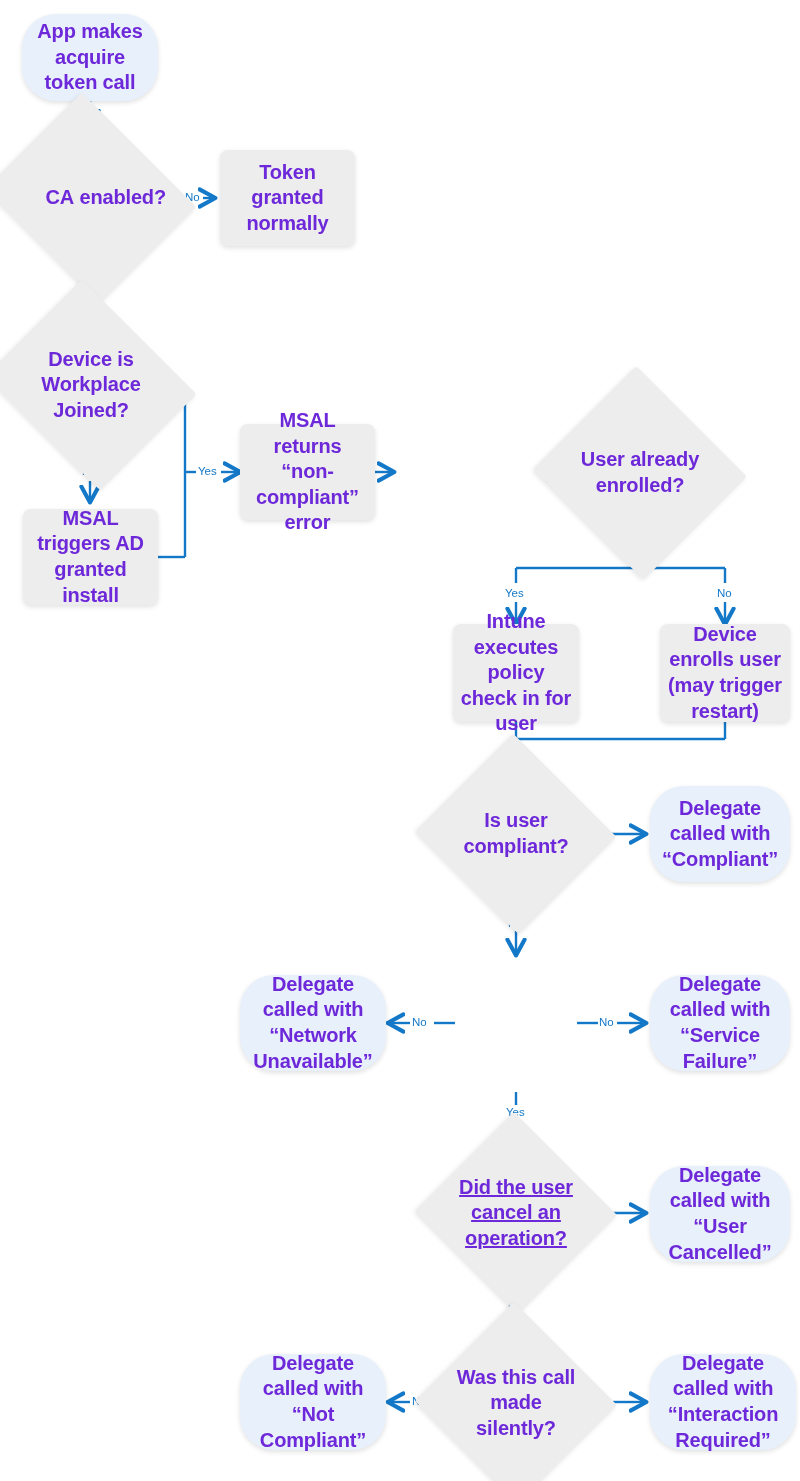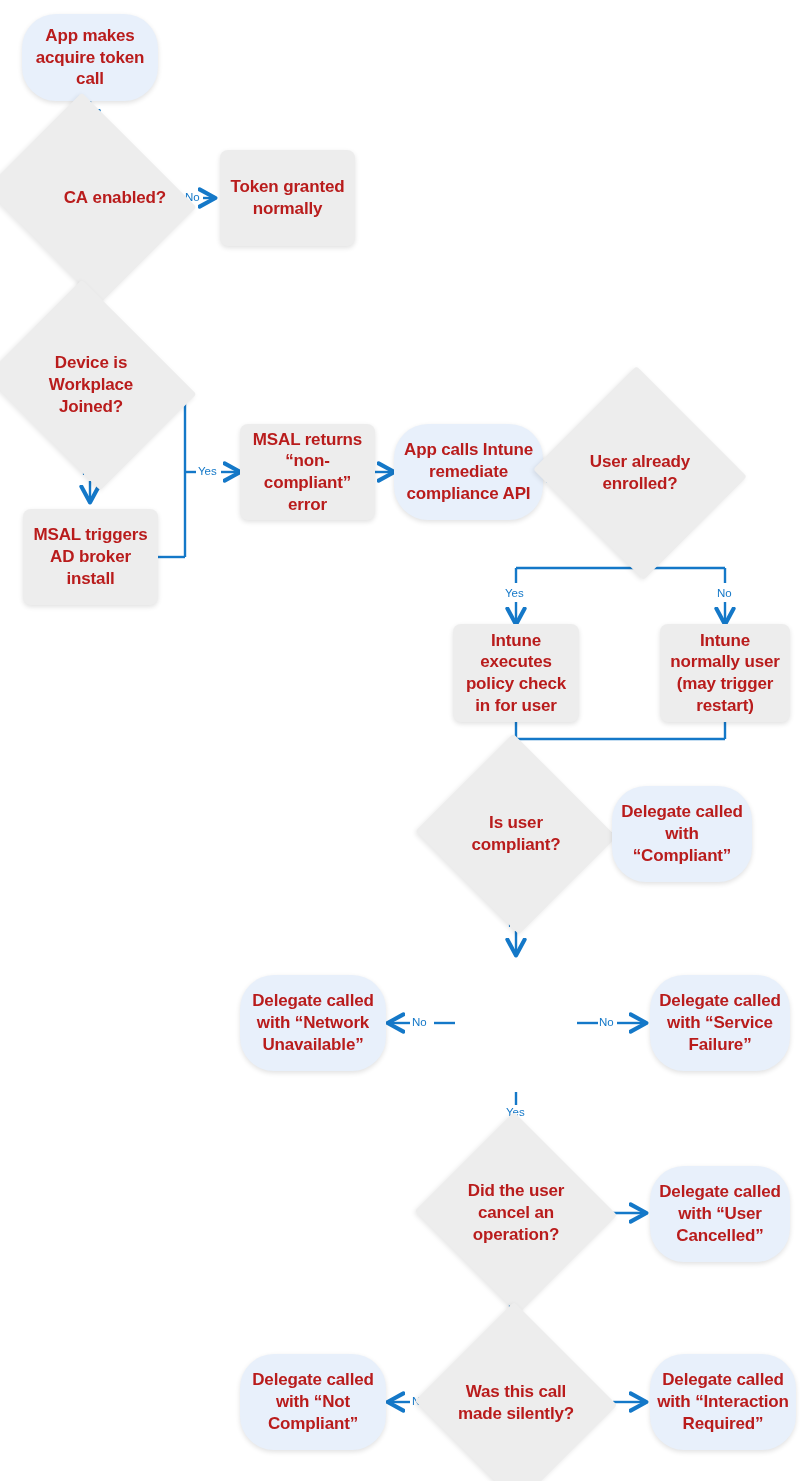--- a/index.html
+++ b/index.html
@@ -14,7 +14,7 @@
   .node{
     position:absolute;box-sizing:border-box;display:flex;
     align-items:center;justify-content:center;text-align:center;
-    color:#b91c1c;font-size:17px;line-height:1.28;font-weight:600;
+    color:#6d28d9;font-size:20px;line-height:1.28;font-weight:600;
     letter-spacing:-0.15px;
   }
   .node > span{display:block;padding:0 6px;}

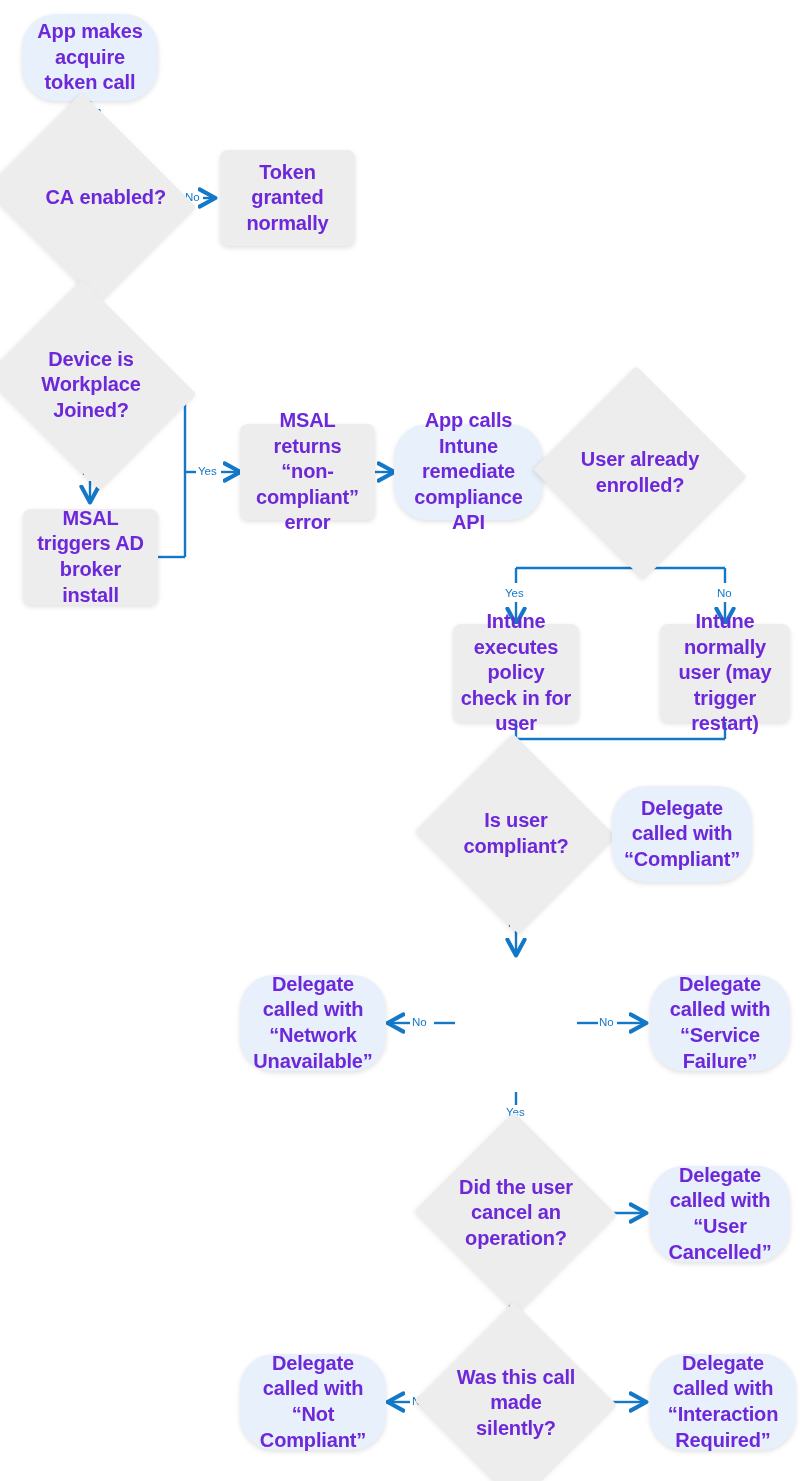--- a/index.html
+++ b/index.html
@@ -165,9 +165,6 @@
     <span>MSAL returns “non-compliant” error</span>
   </div>
 
-  <div class="node n-term" style="left:394px;top:424px;width:149px;height:96px;">
-    <span>App calls Intune remediate compliance API</span>
-  </div>
 
   <div class="node n-dec" style="left:562px;top:400px;width:156px;height:146px;">
     <div class="dia"></div>

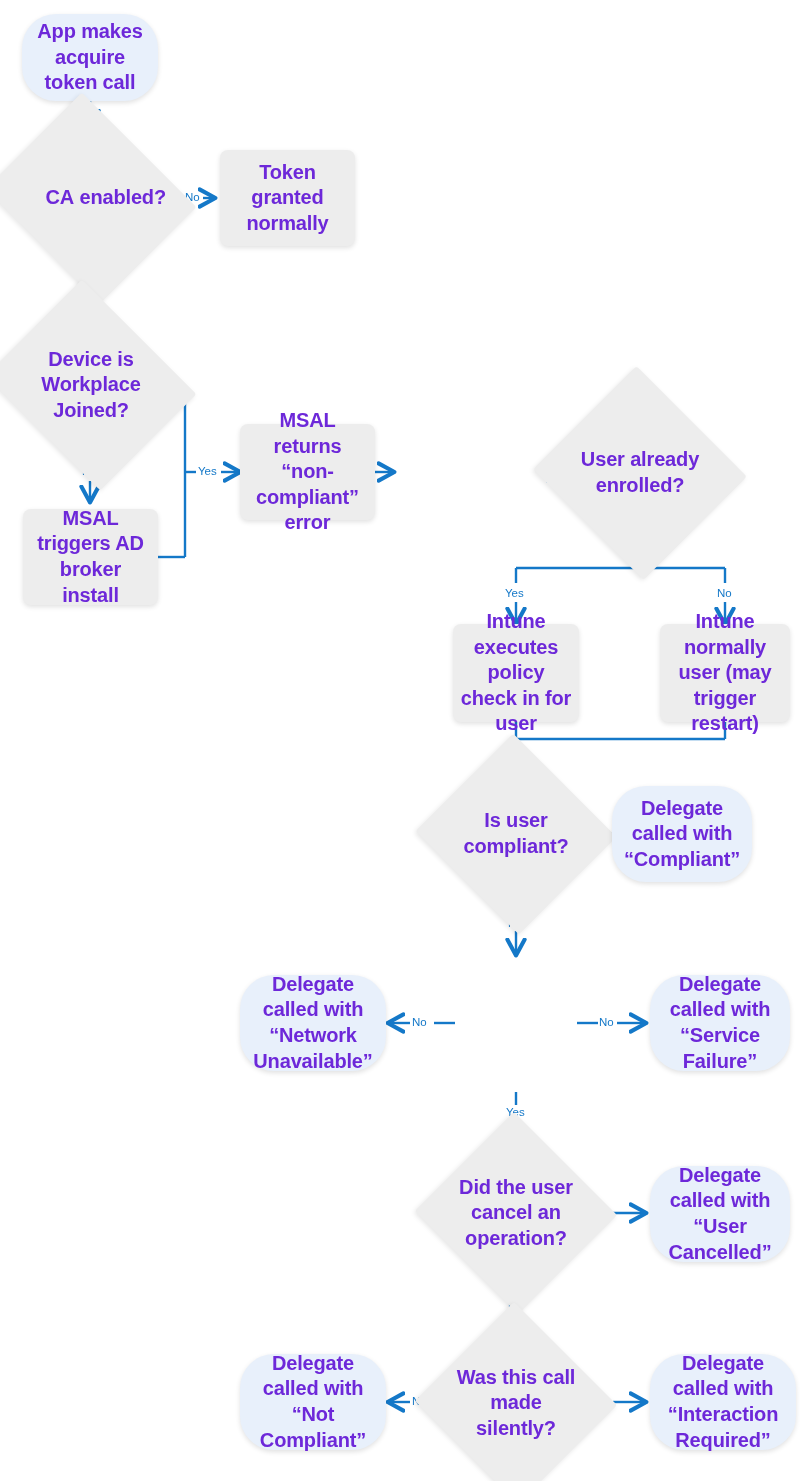--- a/index.html
+++ b/index.html
@@ -158,7 +158,7 @@
   </div>
 
   <div class="node n-proc" style="left:23px;top:509px;width:135px;height:96px;">
-    <span>MSAL triggers AD broker install</span>
+    <span>MSAL triggers AD granted install</span>
   </div>
 
   <div class="node n-proc" style="left:240px;top:424px;width:135px;height:96px;">

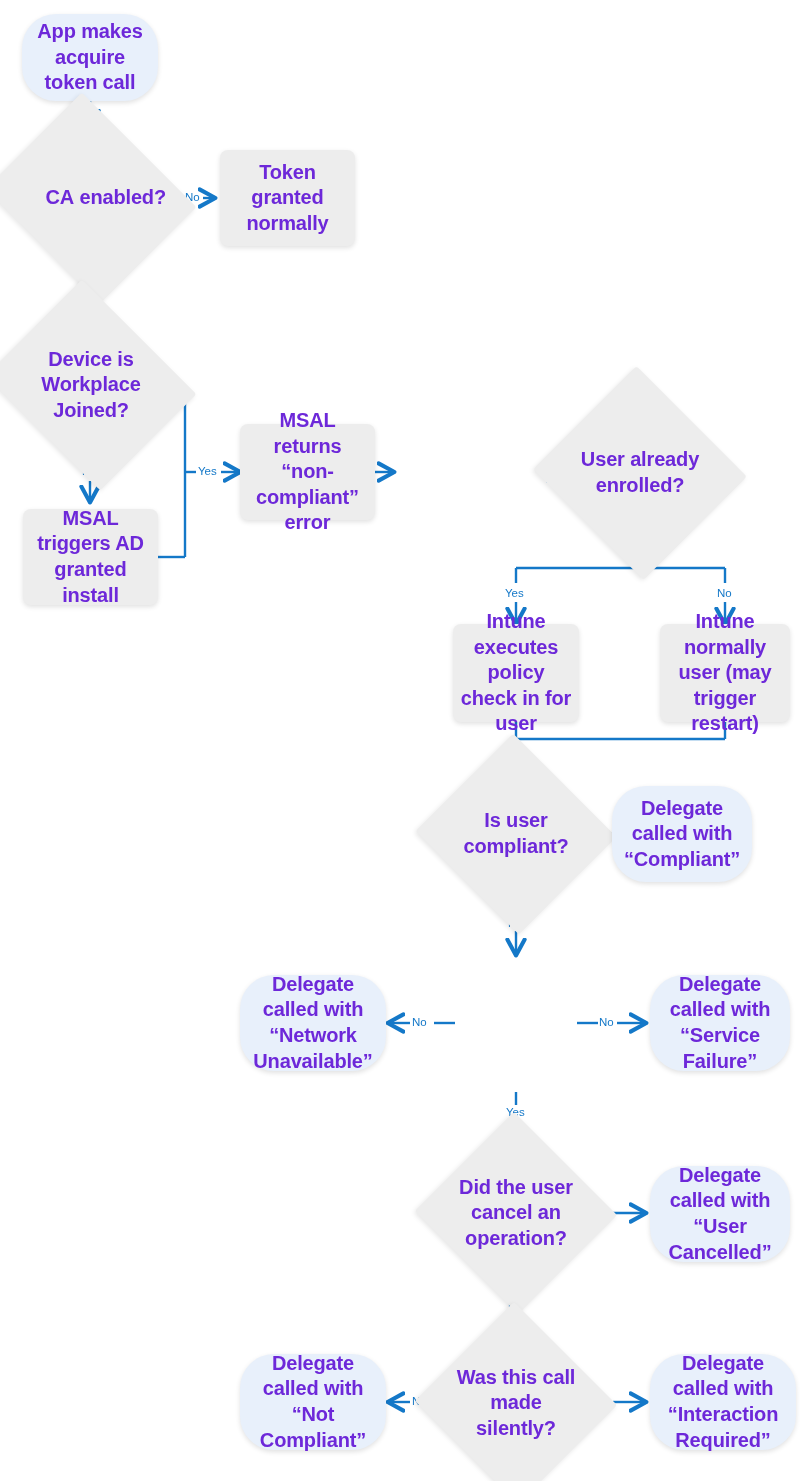--- a/index.html
+++ b/index.html
@@ -176,7 +176,7 @@
   </div>
 
   <div class="node n-proc" style="left:660px;top:624px;width:130px;height:98px;">
-    <span>Intune normally user (may trigger restart)</span>
+    <span>Device enrolls user (may trigger restart)</span>
   </div>
 
   <div class="node n-dec" style="left:443px;top:765px;width:146px;height:138px;">

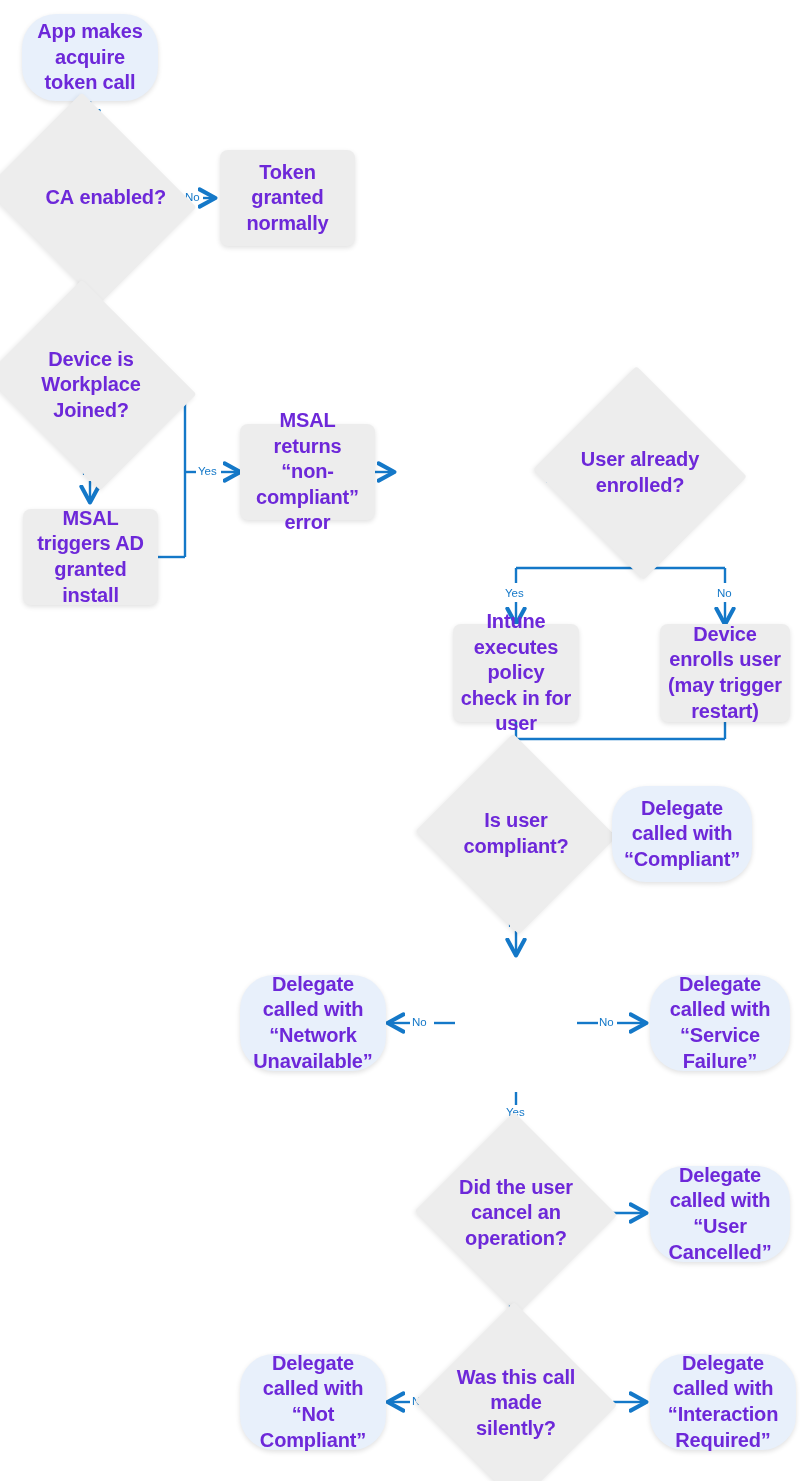--- a/index.html
+++ b/index.html
@@ -184,7 +184,7 @@
     <span>Is user compliant?</span>
   </div>
 
-  <div class="node n-term" style="left:612px;top:786px;width:140px;height:96px;align-items:center;">
+  <div class="node n-term" style="left:650px;top:786px;width:140px;height:96px;align-items:center;">
     <span>Delegate called with “Compliant”</span>
   </div>
 

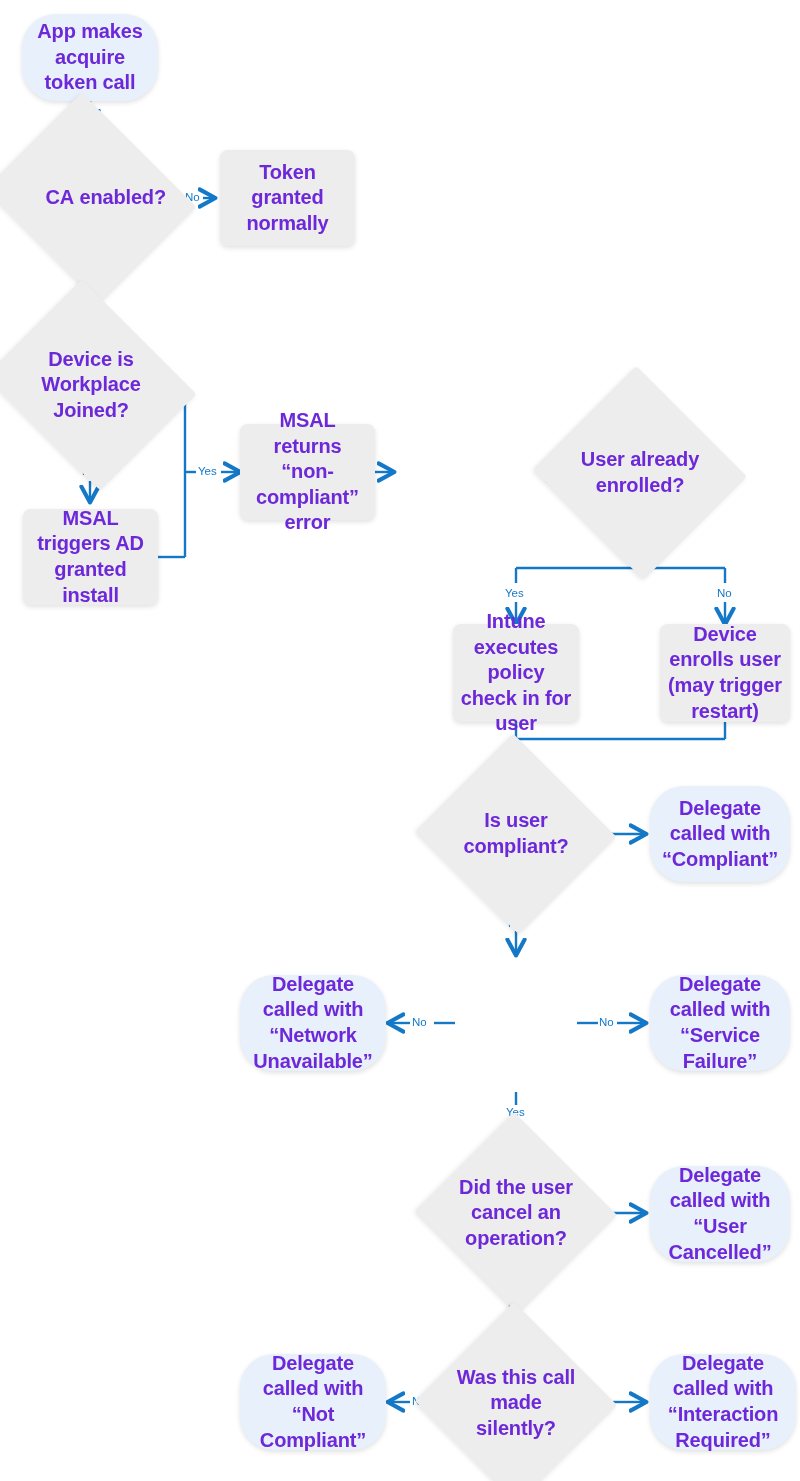--- a/index.html
+++ b/index.html
@@ -197,7 +197,7 @@
     <span>Delegate called with “Service Failure”</span>
   </div>
 
-  <div class="node n-dec" style="left:443px;top:1143px;width:146px;height:140px;">
+  <div class="node n-dec" style="left:443px;top:1143px;width:146px;height:140px;text-decoration:underline;">
     <div class="dia"></div>
     <span>Did the user cancel an operation?</span>
   </div>

